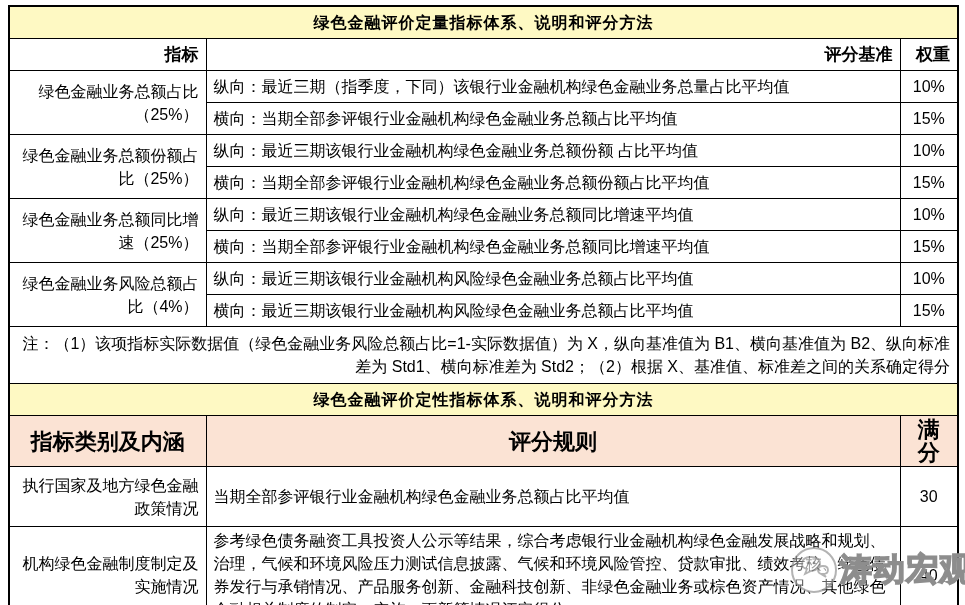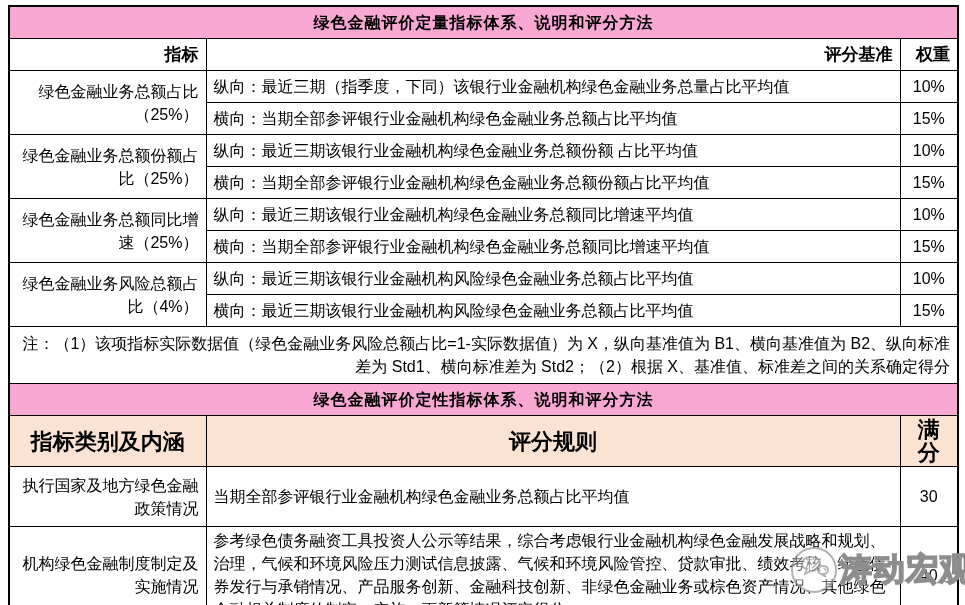--- a/index.html
+++ b/index.html
@@ -28,7 +28,7 @@
     word-break:break-all;
   }
   td.title-cell{
-    background:#f9a8d4;
+    background:#fef9c3;
     text-align:center;
     font-weight:bold;
     font-size:17px;

